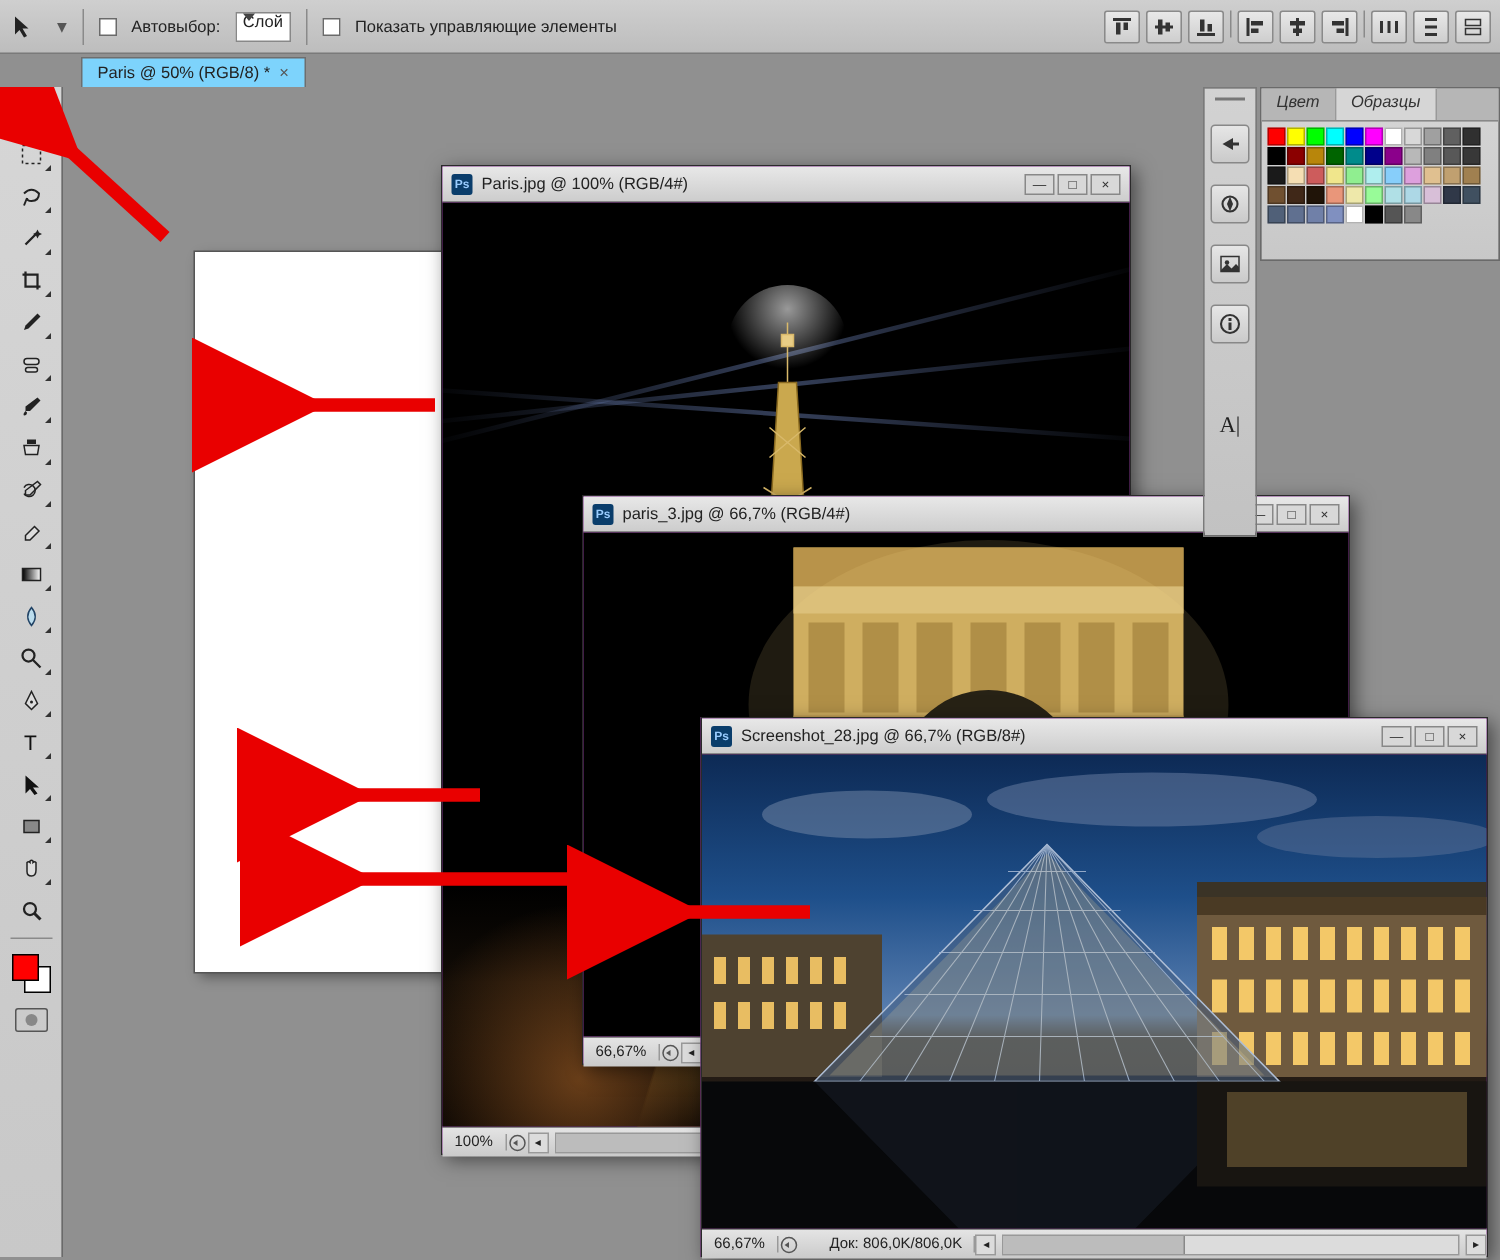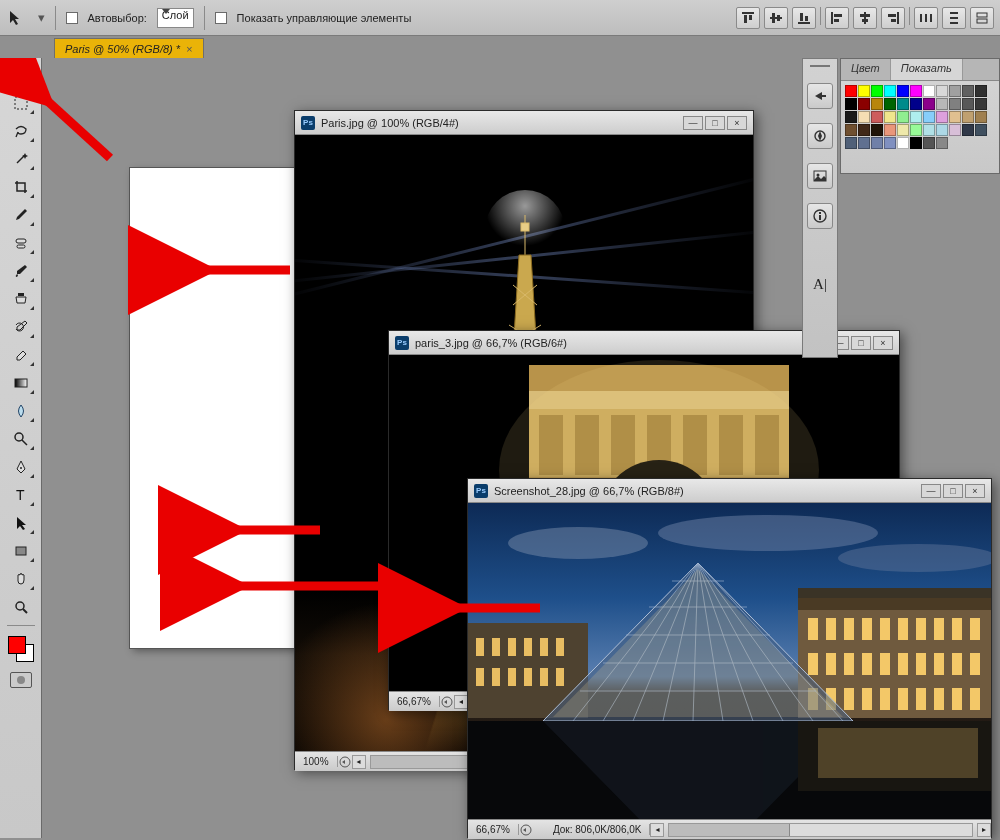--- a/index.html
+++ b/index.html
@@ -14,7 +14,7 @@
   .align-btn { width:24px; height:22px; background:linear-gradient(#e8e8e8,#cecece); border:1px solid #8a8a8a; border-radius:2px; display:flex; align-items:center; justify-content:center; }
   
   .tab-bar { height:22px; background:#909090; display:flex; align-items:flex-end; padding-left:54px; }
-  .doc-tab { height:20px; background:#eab308; border:1px solid #6e6e6e; border-bottom:none; padding:0 10px; font-size:11px; color:#222; display:flex; align-items:center; gap:6px;font-style:italic; }
+  .doc-tab { height:20px; background:#7dd3fc; border:1px solid #6e6e6e; border-bottom:none; padding:0 10px; font-size:11px; color:#222; display:flex; align-items:center; gap:6px; }
   .doc-tab .close-x { color:#555; font-size:11px; }
   
   .workspace { position:absolute; top:58px; left:0; right:0; bottom:0; background:#909090; }

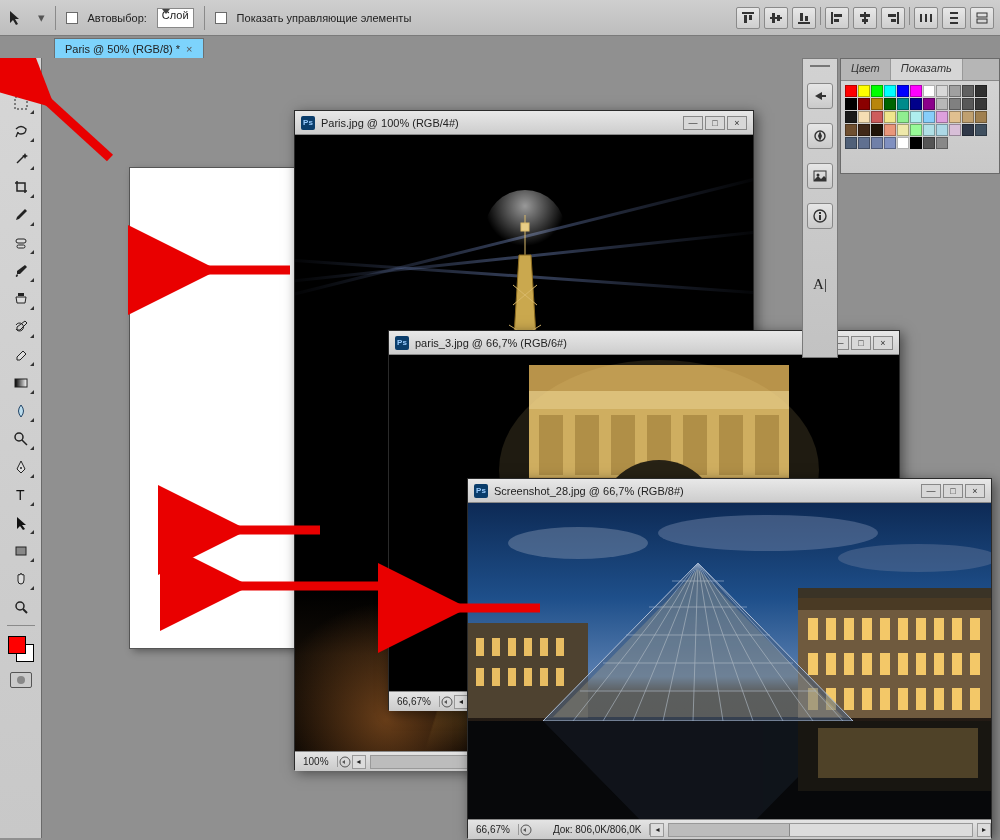--- a/index.html
+++ b/index.html
@@ -589,7 +589,7 @@
     <div class="panel" style="height:116px">
       <div class="panel-tabs">
         <div class="ptab">Цвет</div>
-        <div class="ptab active">Показать</div>
+        <div class="ptab active">Образцы</div>
       </div>
       <div class="swatches" id="swatch-host">
           <div class="sw" style="background: rgb(255, 0, 0);"></div>

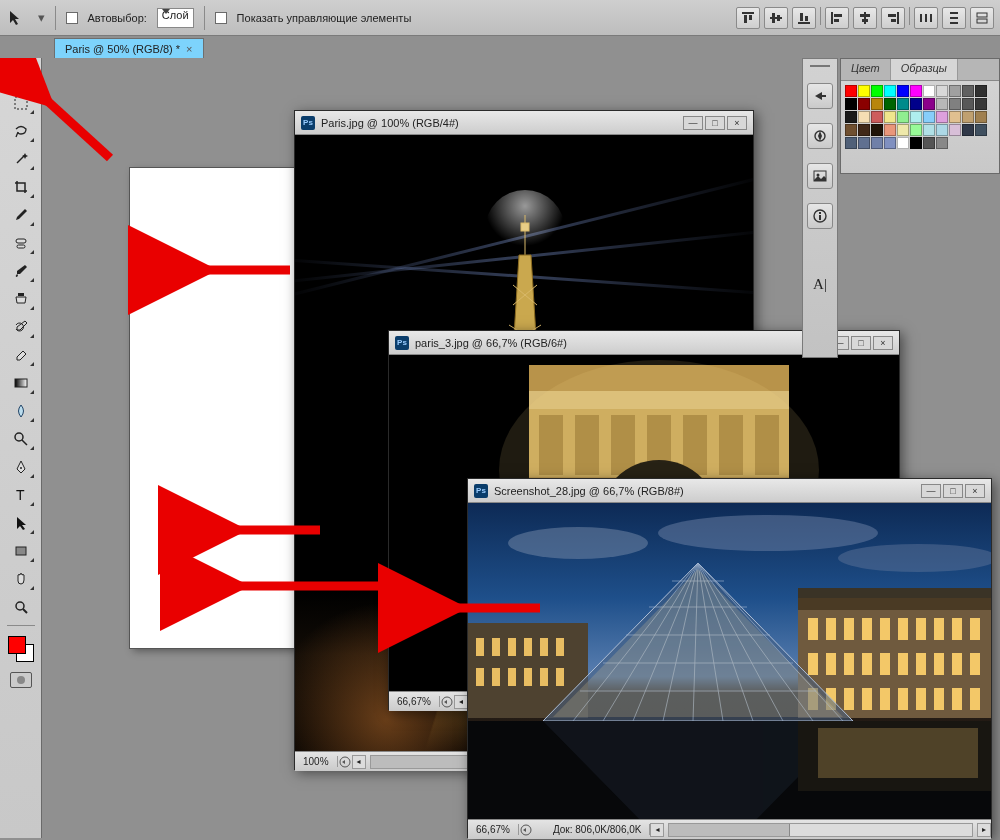--- a/index.html
+++ b/index.html
@@ -380,7 +380,7 @@
   <div class="float-win" style="left:388px; top:272px; width:512px; height:380px;">
     <div class="fw-title">
       <span class="ps">Ps</span>
-      <span>paris_3.jpg @ 66,7% (RGB/6#)</span>
+      <span>paris_3.jpg @ 66,7% (RGB/4#)</span>
       <div class="winbtns">
         <div class="wb">—</div>
         <div class="wb">□</div>

